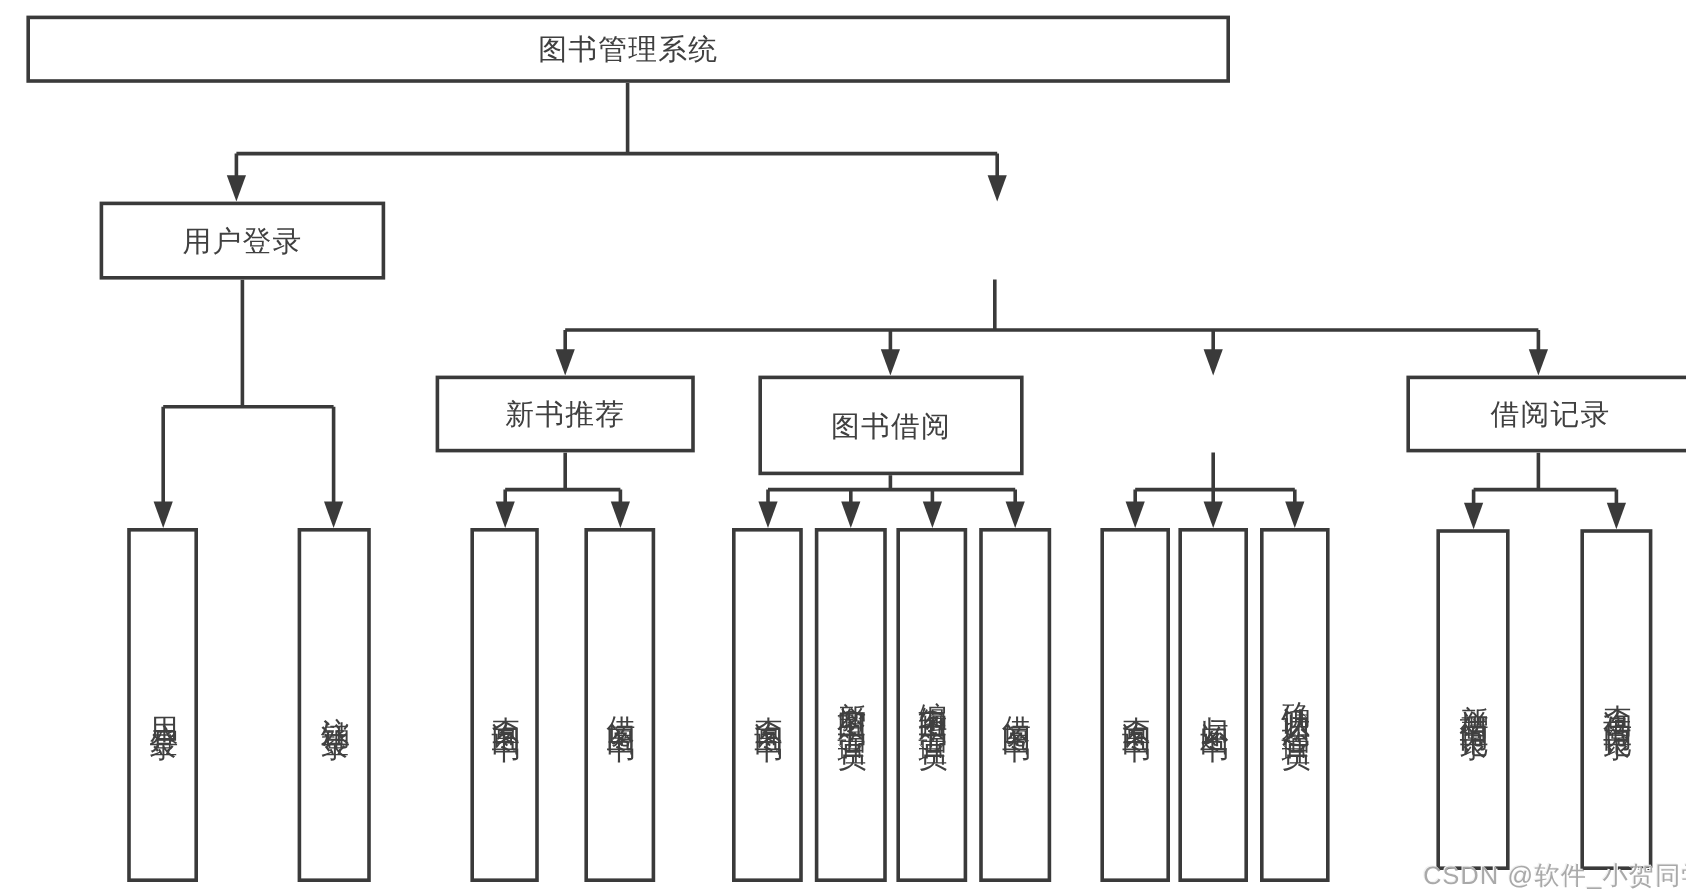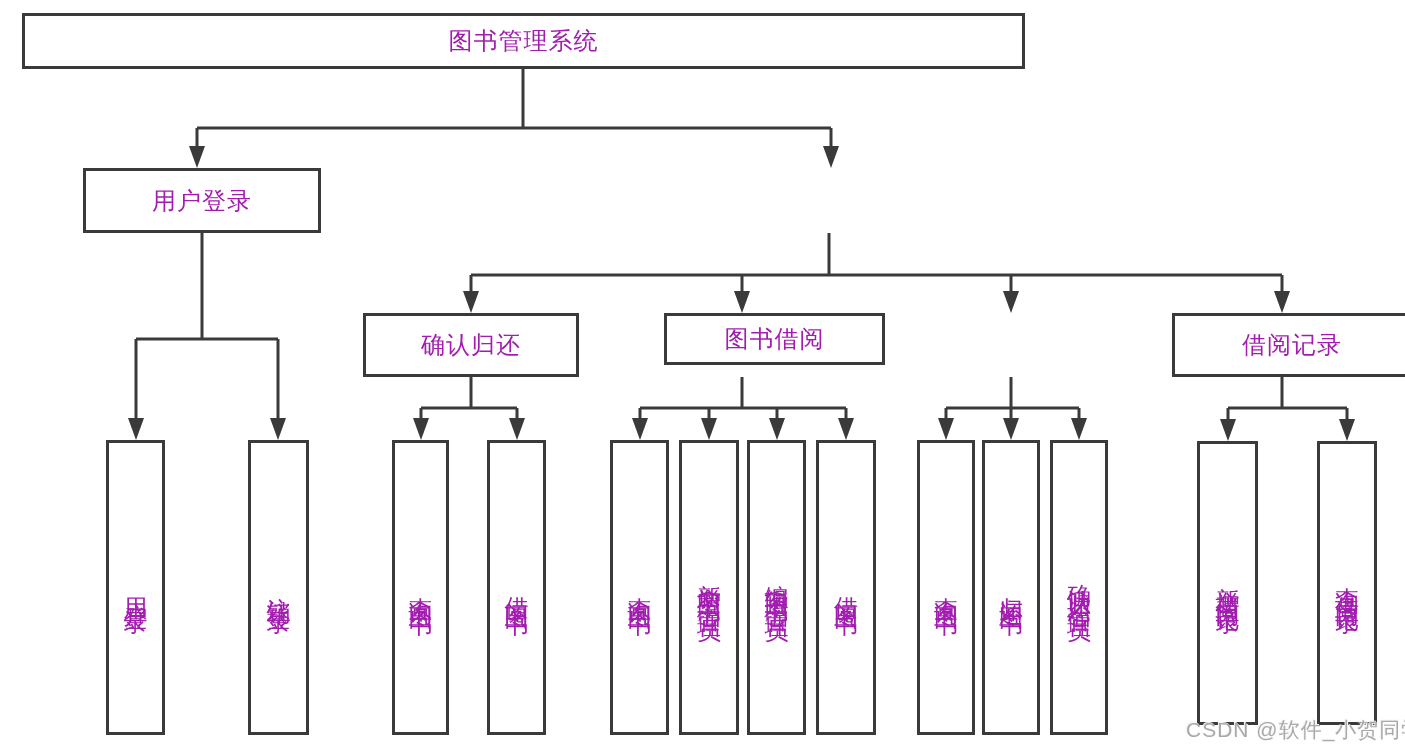--- a/index.html
+++ b/index.html
@@ -21,7 +21,7 @@
     box-sizing: border-box;
     background: #ffffff;
     border: 3px solid #3a3a3a;
-    color: #a21caf;
+    color: #404040;
     display: flex;
     align-items: center;
     justify-content: center;

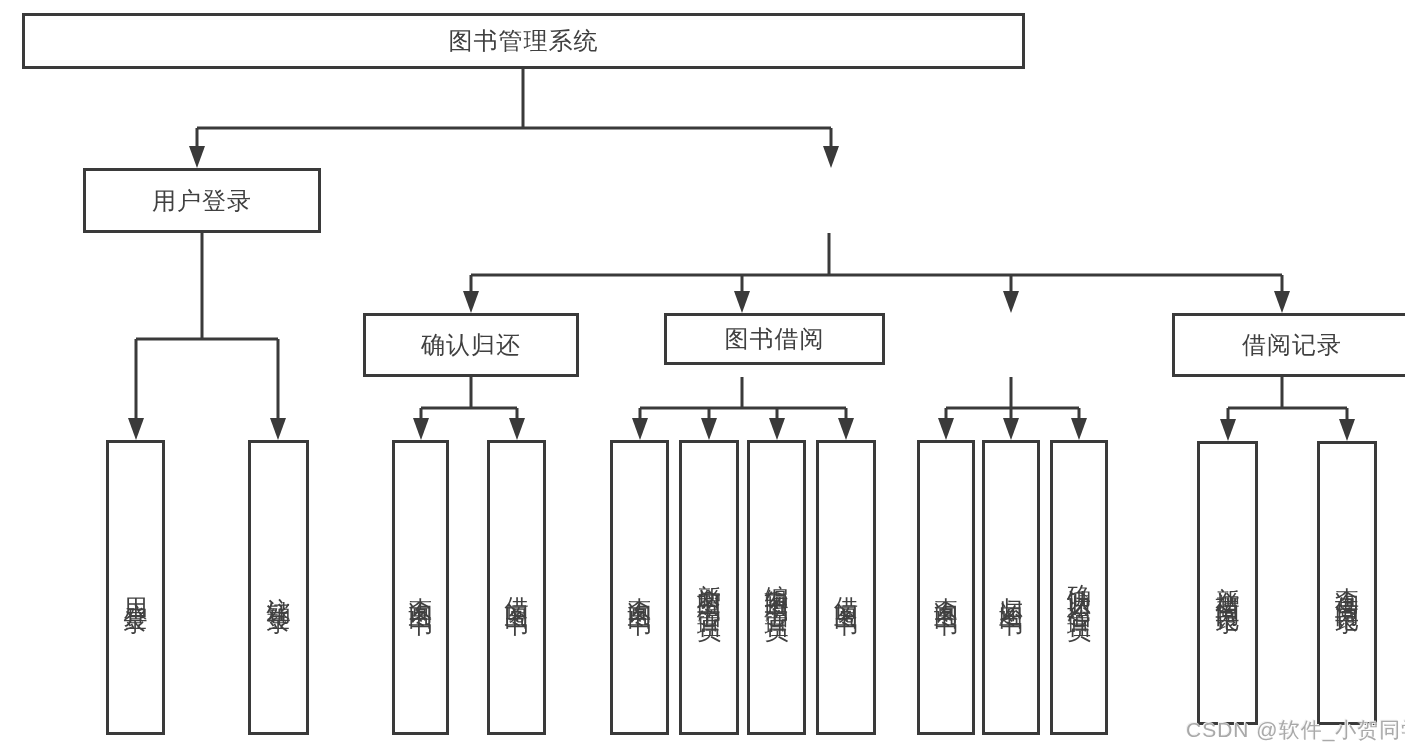--- a/index.html
+++ b/index.html
@@ -98,7 +98,7 @@
   </div>
 
   <div class="node node-h" style="left:363px;top:313px;width:216px;height:64px">
-    <span>确认归还</span>
+    <span>新书推荐</span>
   </div>
   <div class="node node-h" style="left:664px;top:313px;width:221px;height:52px">
     <span>图书借阅</span>

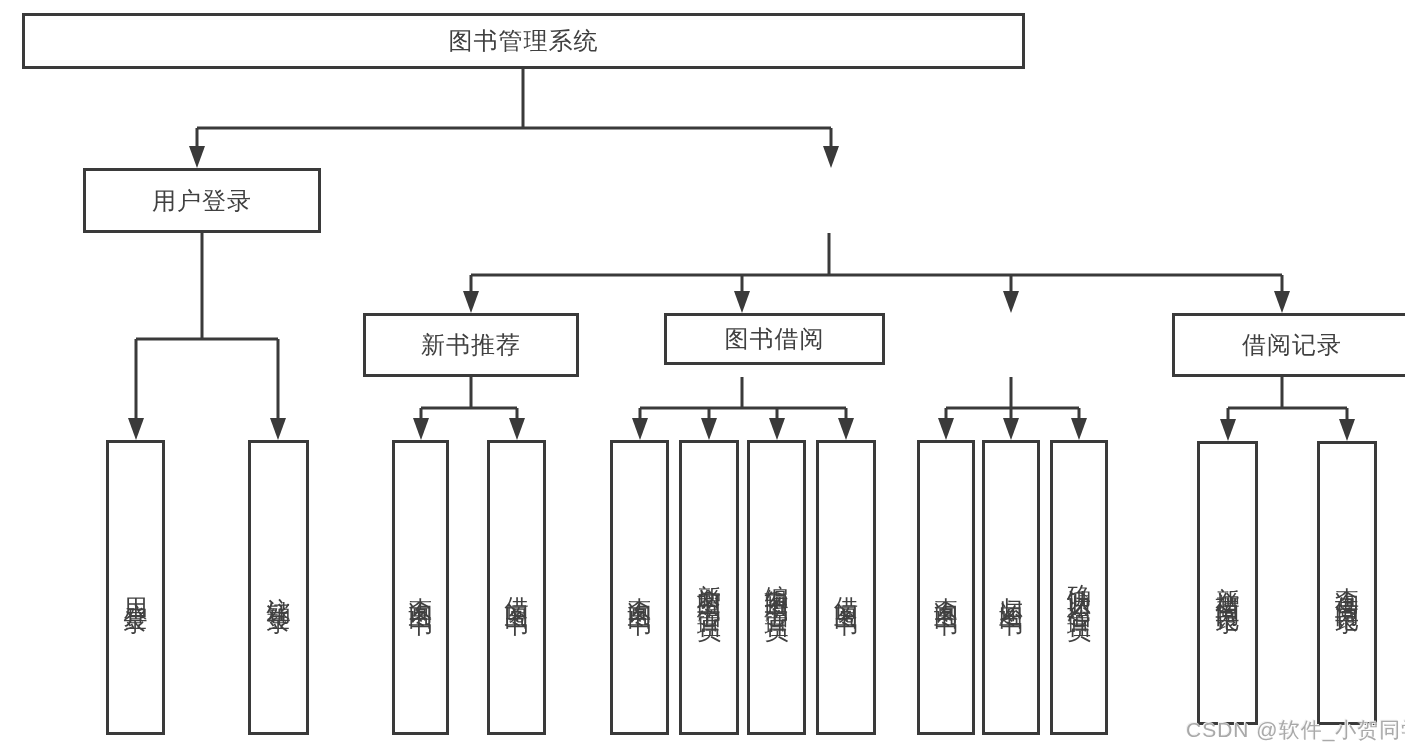--- a/index.html
+++ b/index.html
@@ -100,7 +100,7 @@
   <div class="node node-h" style="left:363px;top:313px;width:216px;height:64px">
     <span>新书推荐</span>
   </div>
-  <div class="node node-h" style="left:664px;top:313px;width:221px;height:52px">
+  <div class="node node-h" style="left:632px;top:313px;width:221px;height:83px">
     <span>图书借阅</span>
   </div>
   <div class="node node-h" style="left:1172px;top:313px;width:240px;height:64px">

